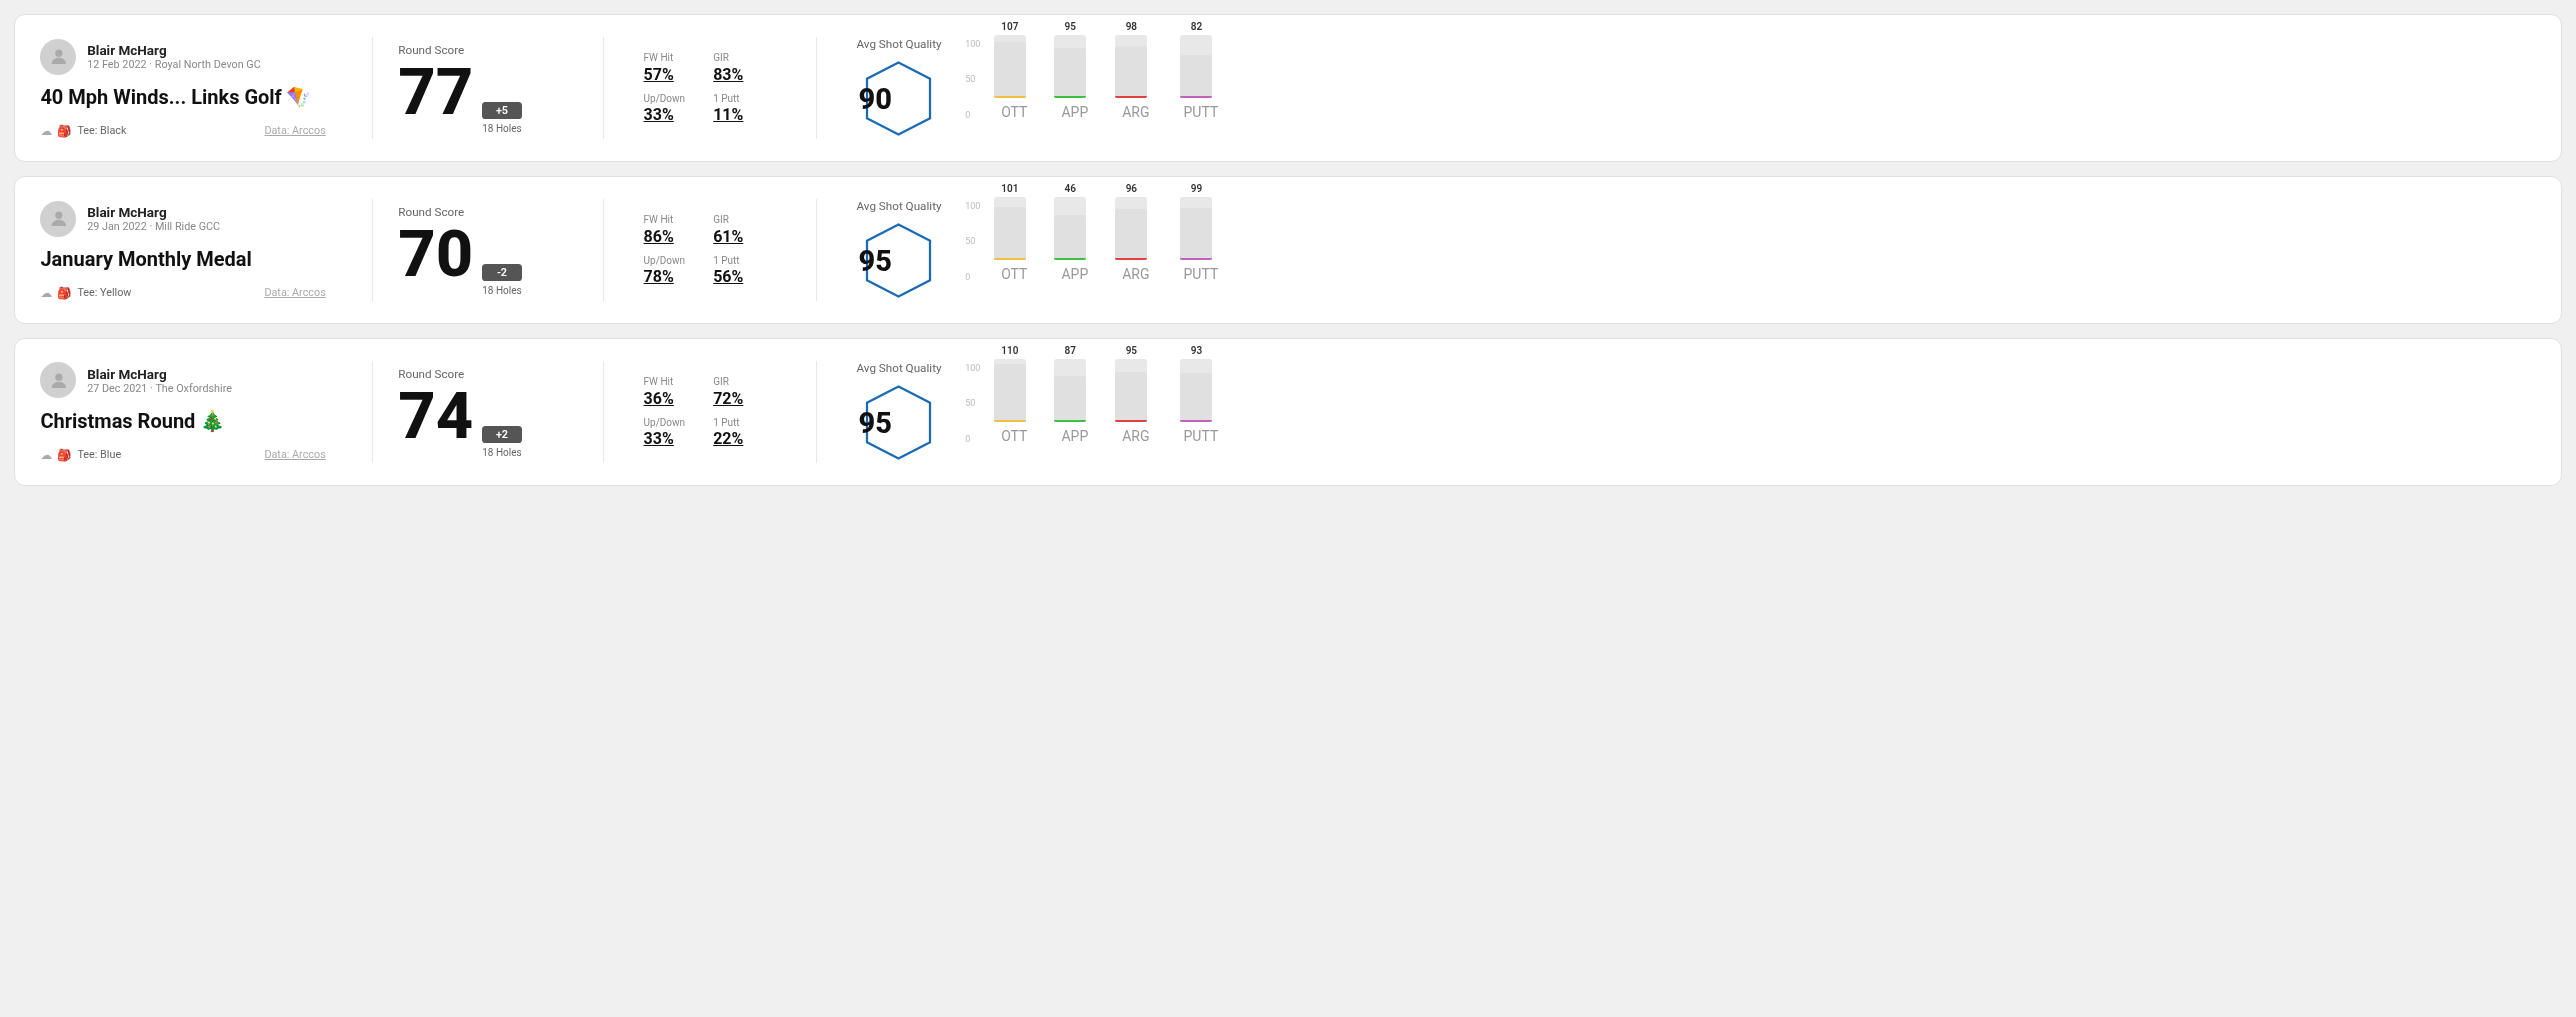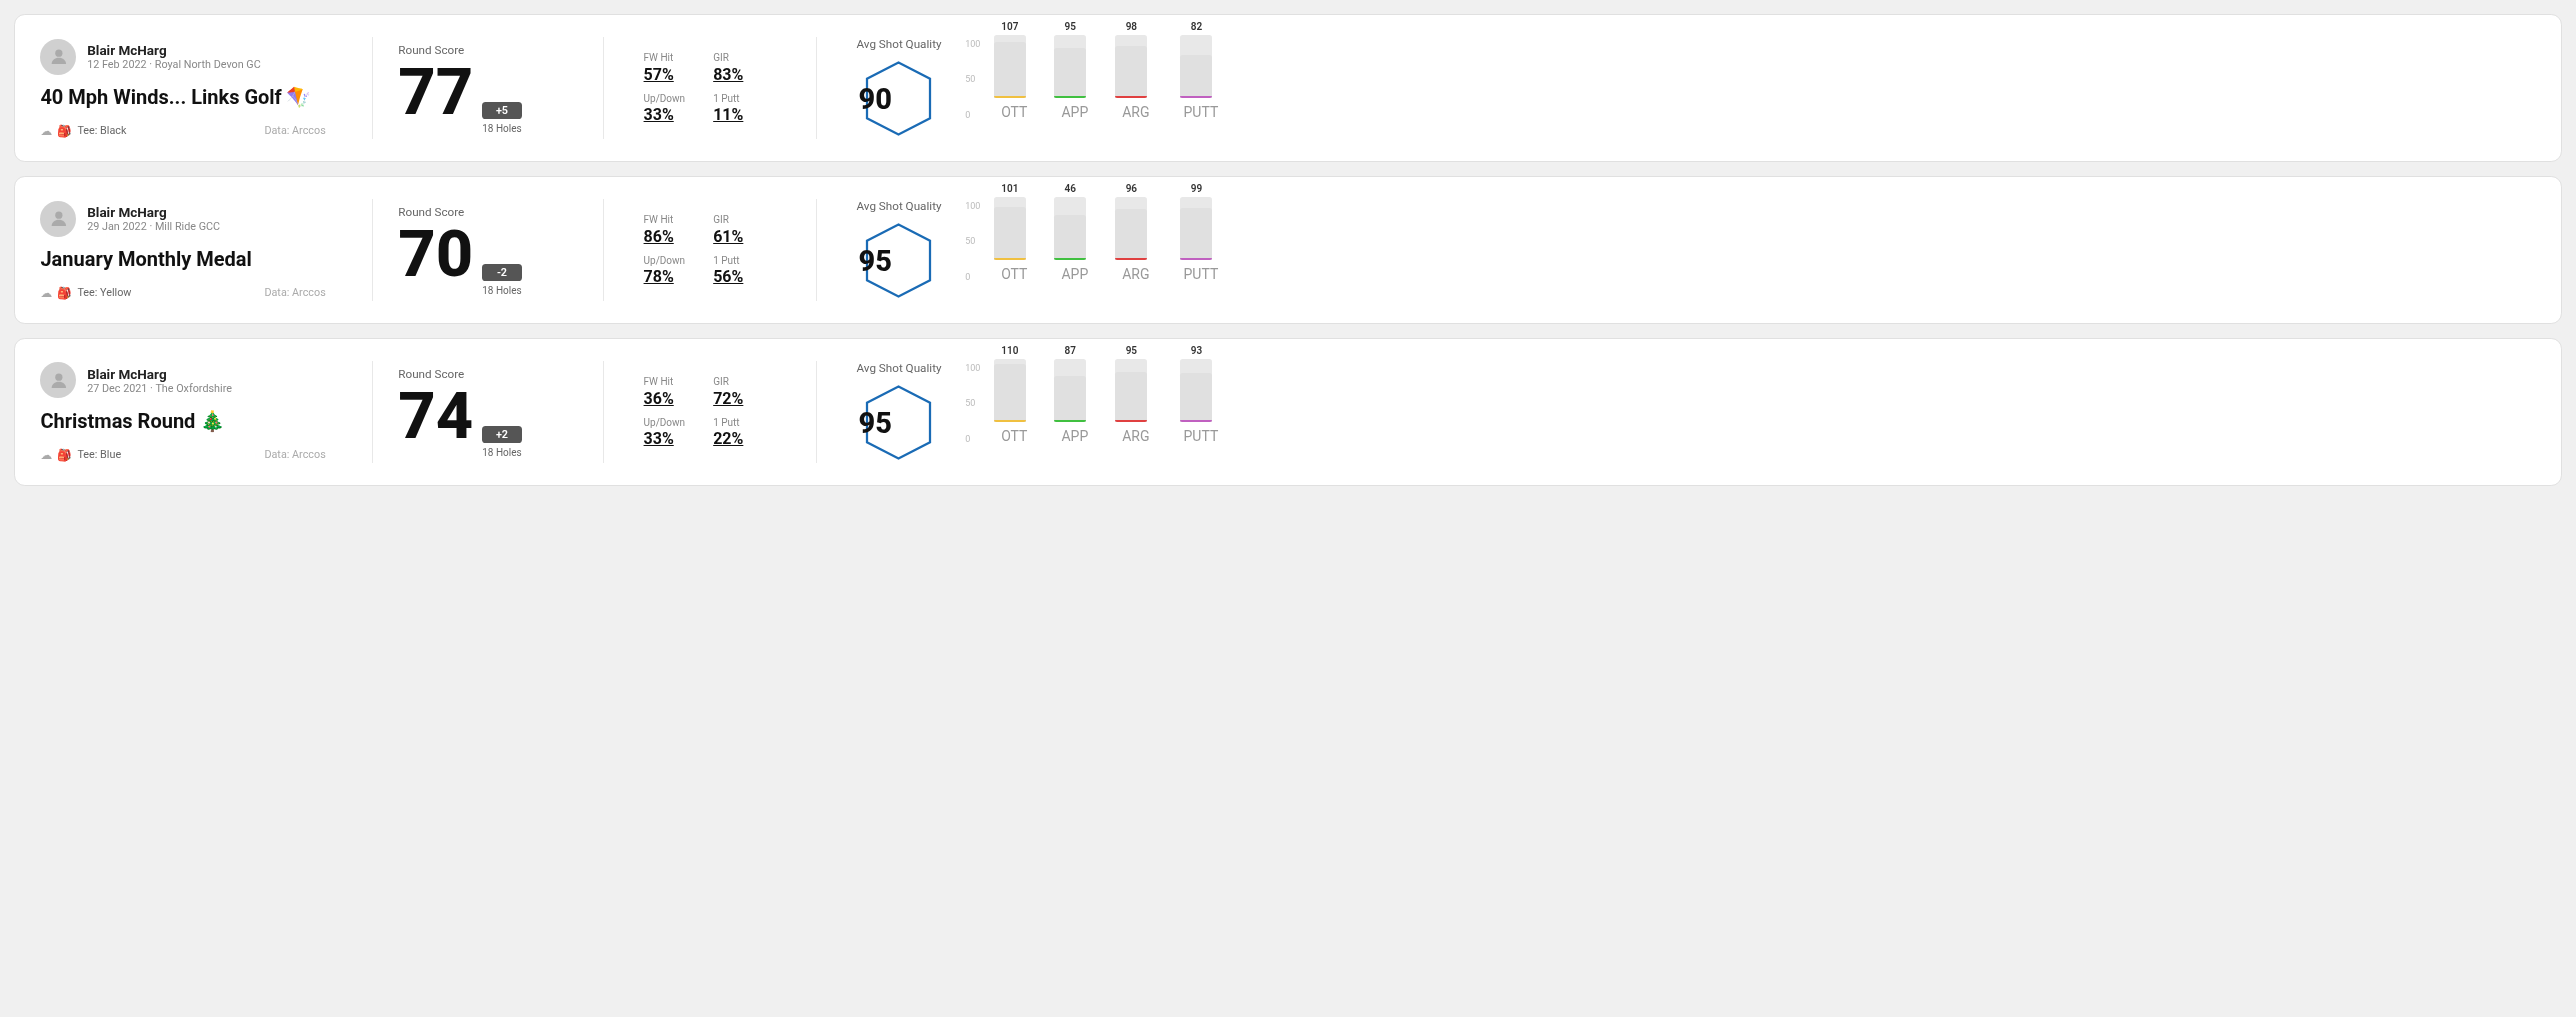--- a/index.html
+++ b/index.html
@@ -78,6 +78,7 @@
     .data-source {
       font-size: 10.8px;
       color: #aaa;
+      text-decoration: underline;
     }
     
     .card-divider {

